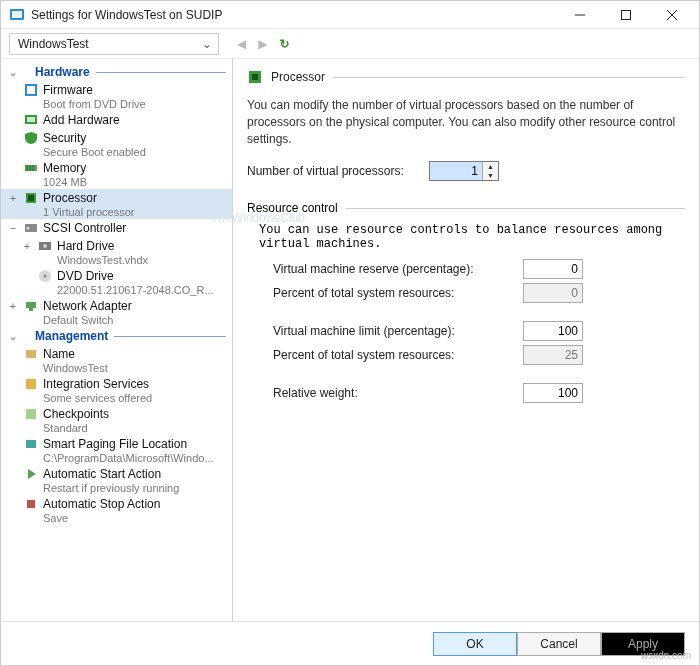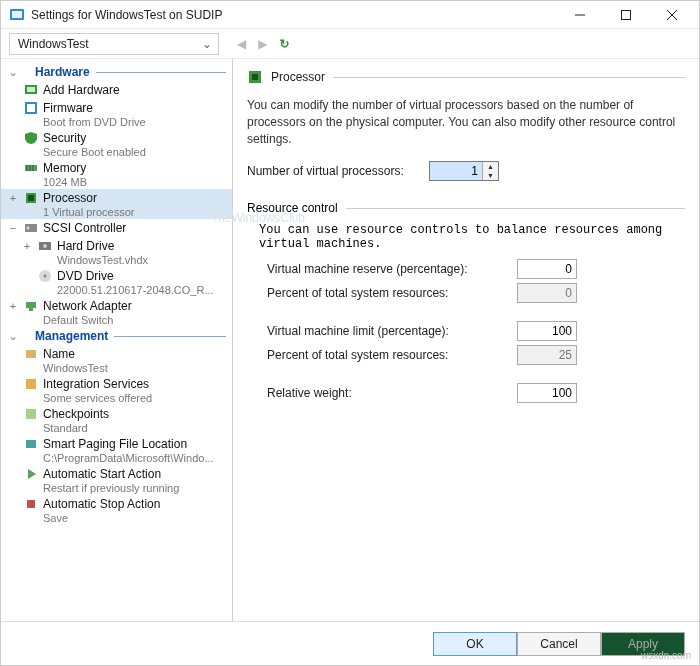--- a/index.html
+++ b/index.html
@@ -113,26 +113,26 @@
             <span class="tw"></span>
           <span class="item-icon">
               <svg width="14" height="14">
+                <rect x="1" y="1" width="12" height="12" fill="#2f8bd8"></rect>
+                <rect x="3" y="3" width="8" height="8" fill="#fff"></rect>
+              </svg>
+            </span>
+          <span class="item-label">Firmware</span>
+        </div>
+        <div class="item-sub">Boot from DVD Drive</div>
+      </div>
+
+      <div class="item">
+        <div class="item-row">
+            <span class="tw"></span>
+          <span class="item-icon">
+              <svg width="14" height="14">
                 <rect x="1" y="2" width="12" height="9" fill="#3a9a3a"></rect>
                 <rect x="3" y="4" width="8" height="5" fill="#cfe9cf"></rect>
               </svg>
             </span>
           <span class="item-label">Add Hardware</span>
         </div>
-      </div>
-
-      <div class="item">
-        <div class="item-row">
-            <span class="tw"></span>
-          <span class="item-icon">
-              <svg width="14" height="14">
-                <rect x="1" y="1" width="12" height="12" fill="#2f8bd8"></rect>
-                <rect x="3" y="3" width="8" height="8" fill="#fff"></rect>
-              </svg>
-            </span>
-          <span class="item-label">Firmware</span>
-        </div>
-        <div class="item-sub">Boot from DVD Drive</div>
       </div>
 
       <div class="item">

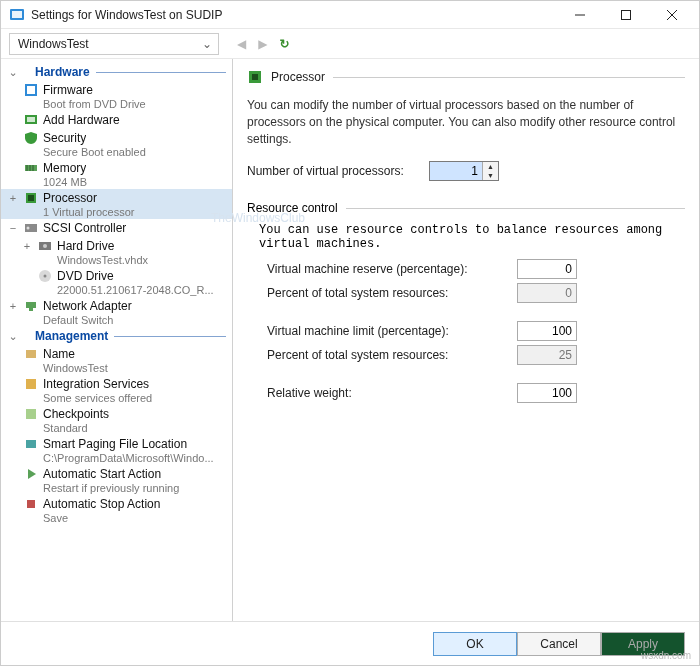--- a/index.html
+++ b/index.html
@@ -44,7 +44,7 @@
 .group-head { display: flex; align-items: center; gap: 8px; margin: 6px 0 8px 0; }
 .group-head .ghr { flex:1; height:1px; background:#ccc; }
 .group-body { padding-left: 12px; }
-.rc-row { display: flex; align-items: center; margin: 4px 8px; }
+.rc-row { display: flex; align-items: center; margin: 4px 14px; }
 .rc-row .rc-label { width: 250px; color: #222; }
 .rc-row .rc-input { width: 60px; height: 20px; border: 1px solid #aaa; text-align: right; padding: 0 4px; }
 .rc-row .rc-input.ro { background: #f0f0f0; color: #777; }

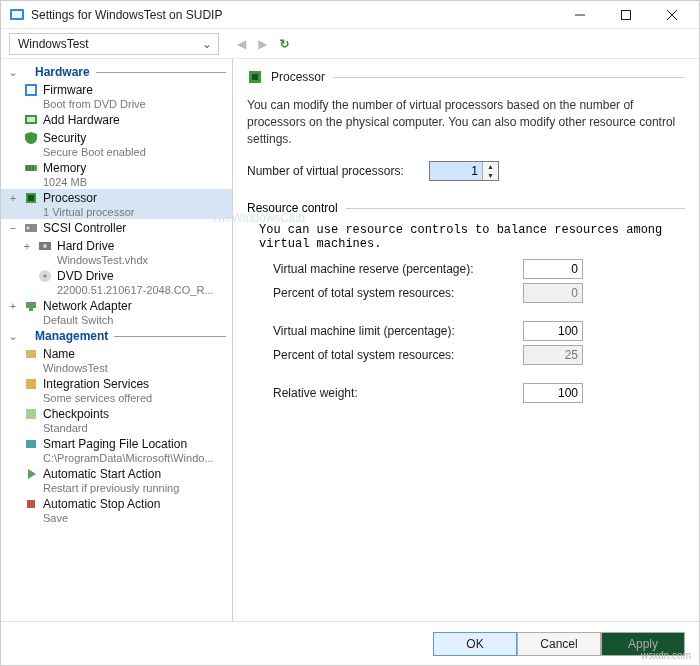--- a/index.html
+++ b/index.html
@@ -51,7 +51,7 @@
 .footer { height: 44px; border-top: 1px solid #e0e0e0; display: flex; align-items: center; justify-content: flex-end; padding: 0 14px; }
 .btn { min-width: 84px; height: 24px; border: 1px solid #adadad; background: #f5f5f5; color: #222; display:flex;align-items:center;justify-content:center; }
 .btn.primary { background: #e1f0ff; border-color: #5a9bd5; }
-.btn.disabled { color: #aaa; background: #14532d; }
+.btn.disabled { color: #aaa; background: #000000; }
 .watermark { position: absolute; bottom: 4px; right: 8px; color: #bbb; font-size: 10px; }
 .wm2 { position: absolute; left: 210px; top: 210px; color: #d7e3ef; font-size: 12px; pointer-events:none; }
 svg { display:block; }

